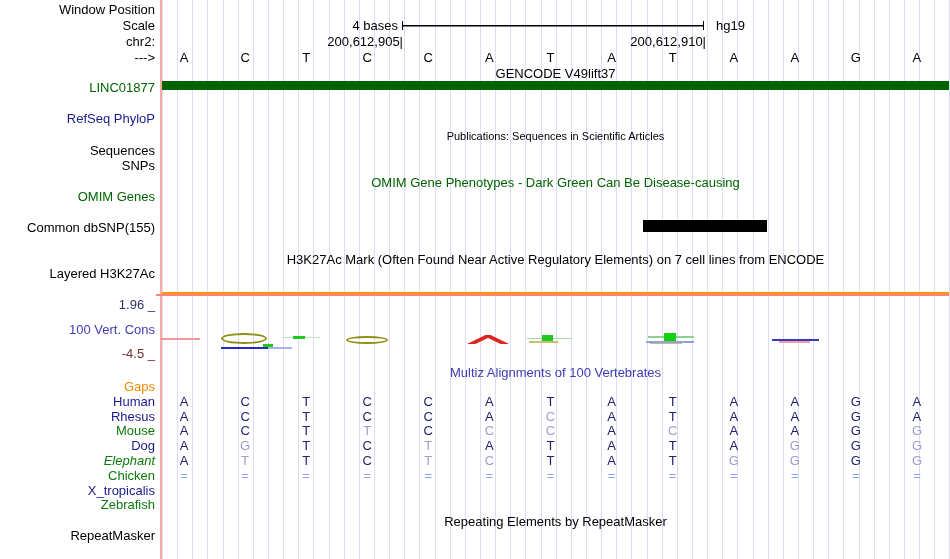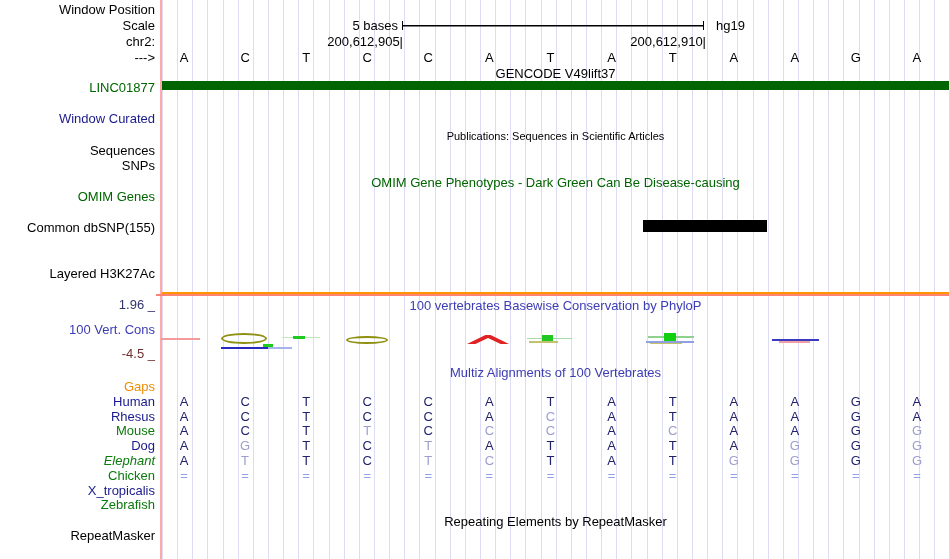--- a/index.html
+++ b/index.html
@@ -61,7 +61,7 @@
   <div class="llabel" style="top:2px">Window Position</div>
 
   <div class="llabel" style="top:18px">Scale</div>
-  <div class="abs" style="top:18px;right:552px;white-space:nowrap">5 bases</div>
+  <div class="abs" style="top:18px;right:552px;white-space:nowrap">4 bases</div>
   <div id="scale-bar"></div>
   <div class="abs" style="top:18px;left:716px">hg19</div>
 

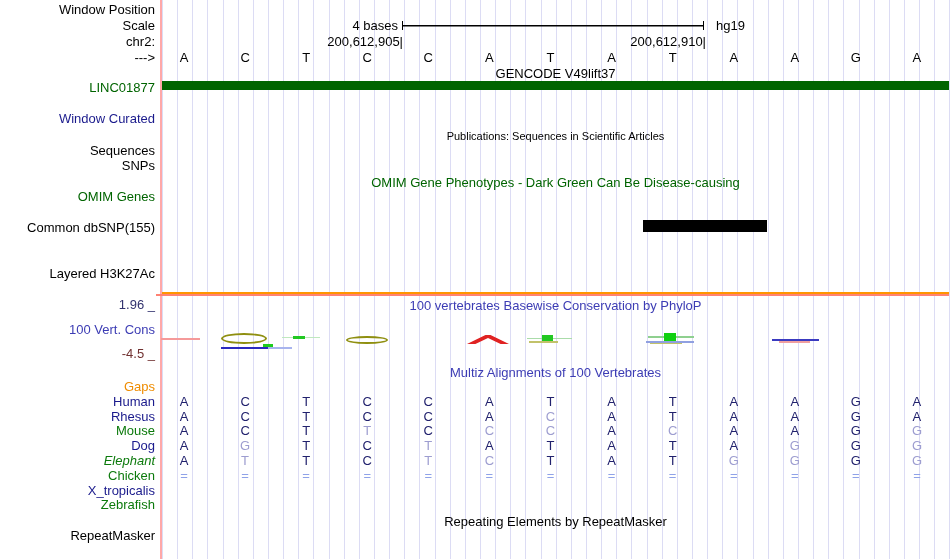--- a/index.html
+++ b/index.html
@@ -90,7 +90,7 @@
   <div id="gene-bar"></div>
   <div class="llabel green" style="top:80px">LINC01877</div>
 
-  <div class="llabel navy" style="top:111px">Window Curated</div>
+  <div class="llabel navy" style="top:111px">RefSeq PhyloP</div>
 
   <div class="ctitle fs11" style="top:129px">Publications: Sequences in Scientific Articles</div>
   <div class="llabel" style="top:143px">Sequences</div>

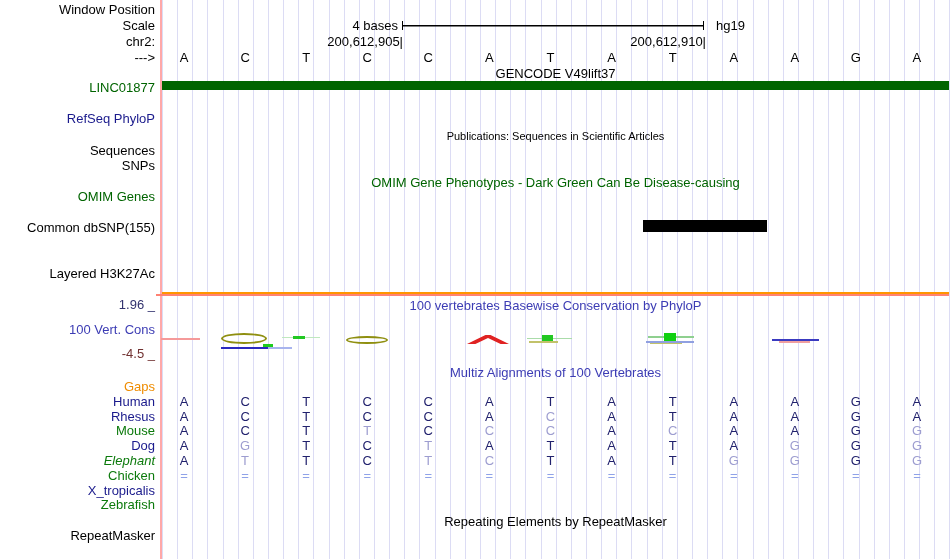--- a/index.html
+++ b/index.html
@@ -102,6 +102,7 @@
   <div id="dbsnp-bar"></div>
   <div class="llabel" style="top:220px">Common dbSNP(155)</div>
 
+  <div class="ctitle" style="top:252px">H3K27Ac Mark (Often Found Near Active Regulatory Elements) on 7 cell lines from ENCODE</div>
   <div class="llabel" style="top:266px">Layered H3K27Ac</div>
   <div id="h3k-line1"></div>
   <div id="h3k-line2"></div>

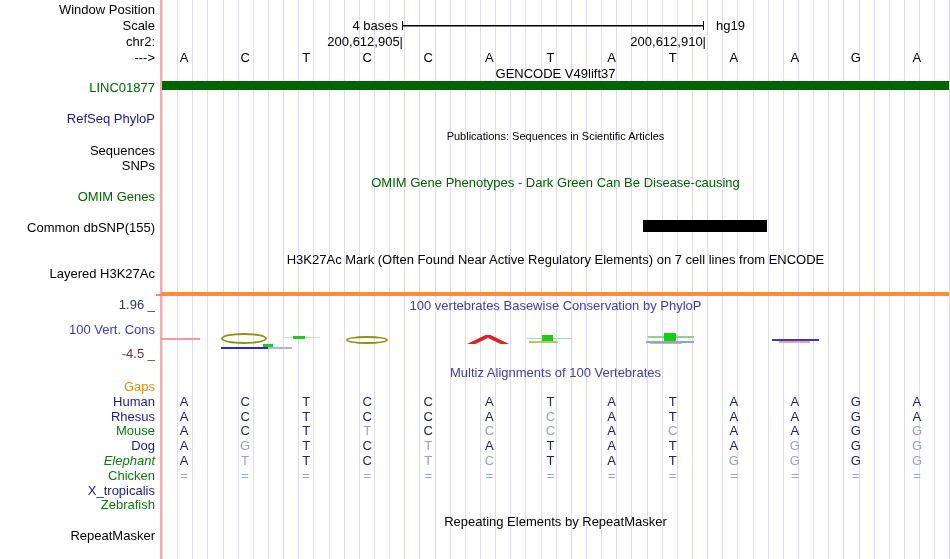--- a/index.html
+++ b/index.html
@@ -107,7 +107,6 @@
   <div id="h3k-line1"></div>
   <div id="h3k-line2"></div>
 
-  <div class="ctitle blue" style="top:298px">100 vertebrates Basewise Conservation by PhyloP</div>
   <div class="llabel slate" style="top:297px">1.96 _</div>
   <div class="llabel blue" style="top:322px">100 Vert. Cons</div>
   <div class="llabel maroon" style="top:346px">-4.5 _</div>

